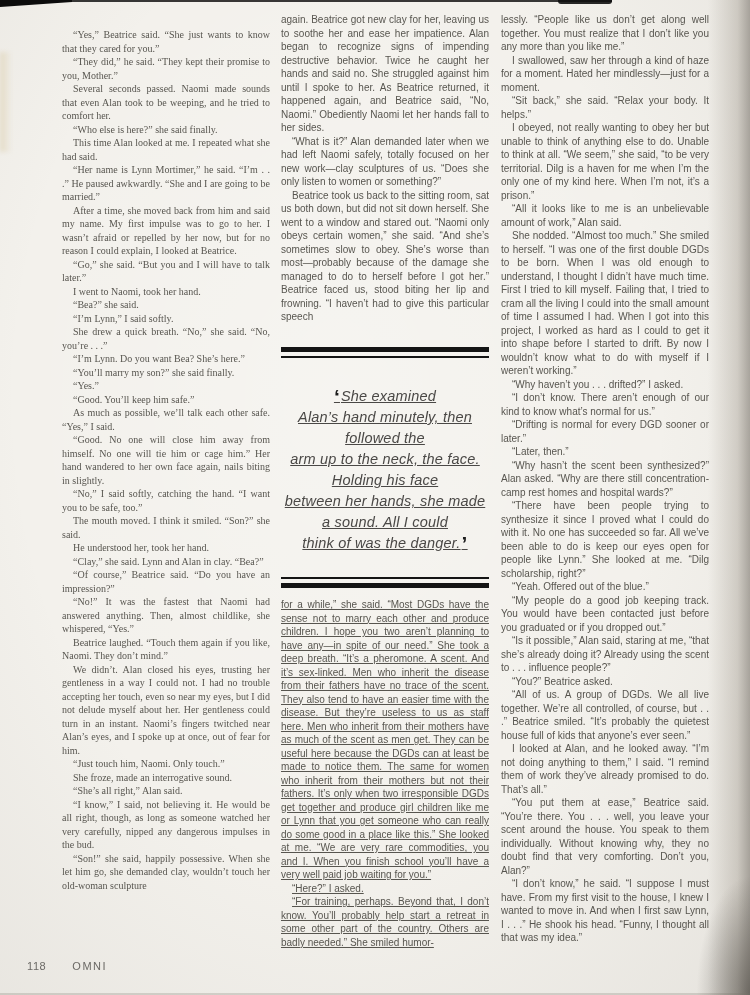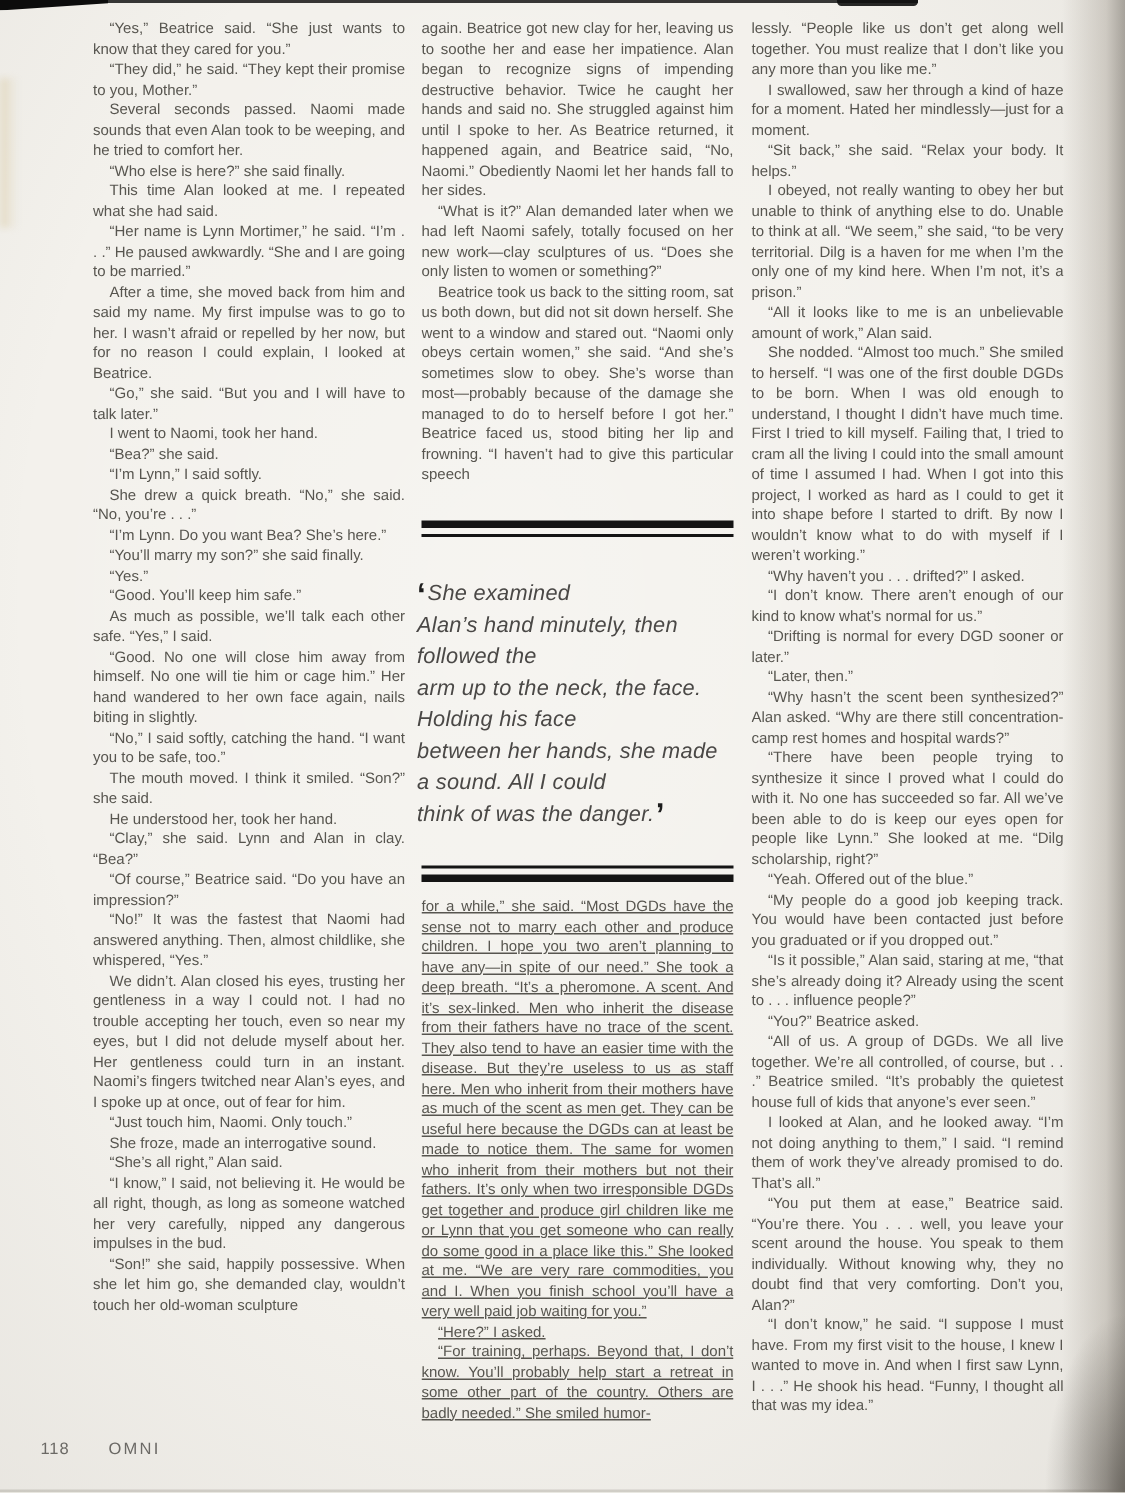--- a/index.html
+++ b/index.html
@@ -17,7 +17,7 @@
   }
   .col p.para{margin:0;text-indent:11px;}
   .col p.para.cont{text-indent:0;}
-  #col1{left:62px;top:13px;height:948px;}
+  #col1{left:62px;top:28px;height:948px;font-family:Liberation Serif, serif;}
   #col2top{left:281px;top:13px;height:333px;}
   #col2bottom{left:281px;top:598px;height:392px;text-decoration:underline;}
   #col3{left:501px;top:13px;height:950px;}

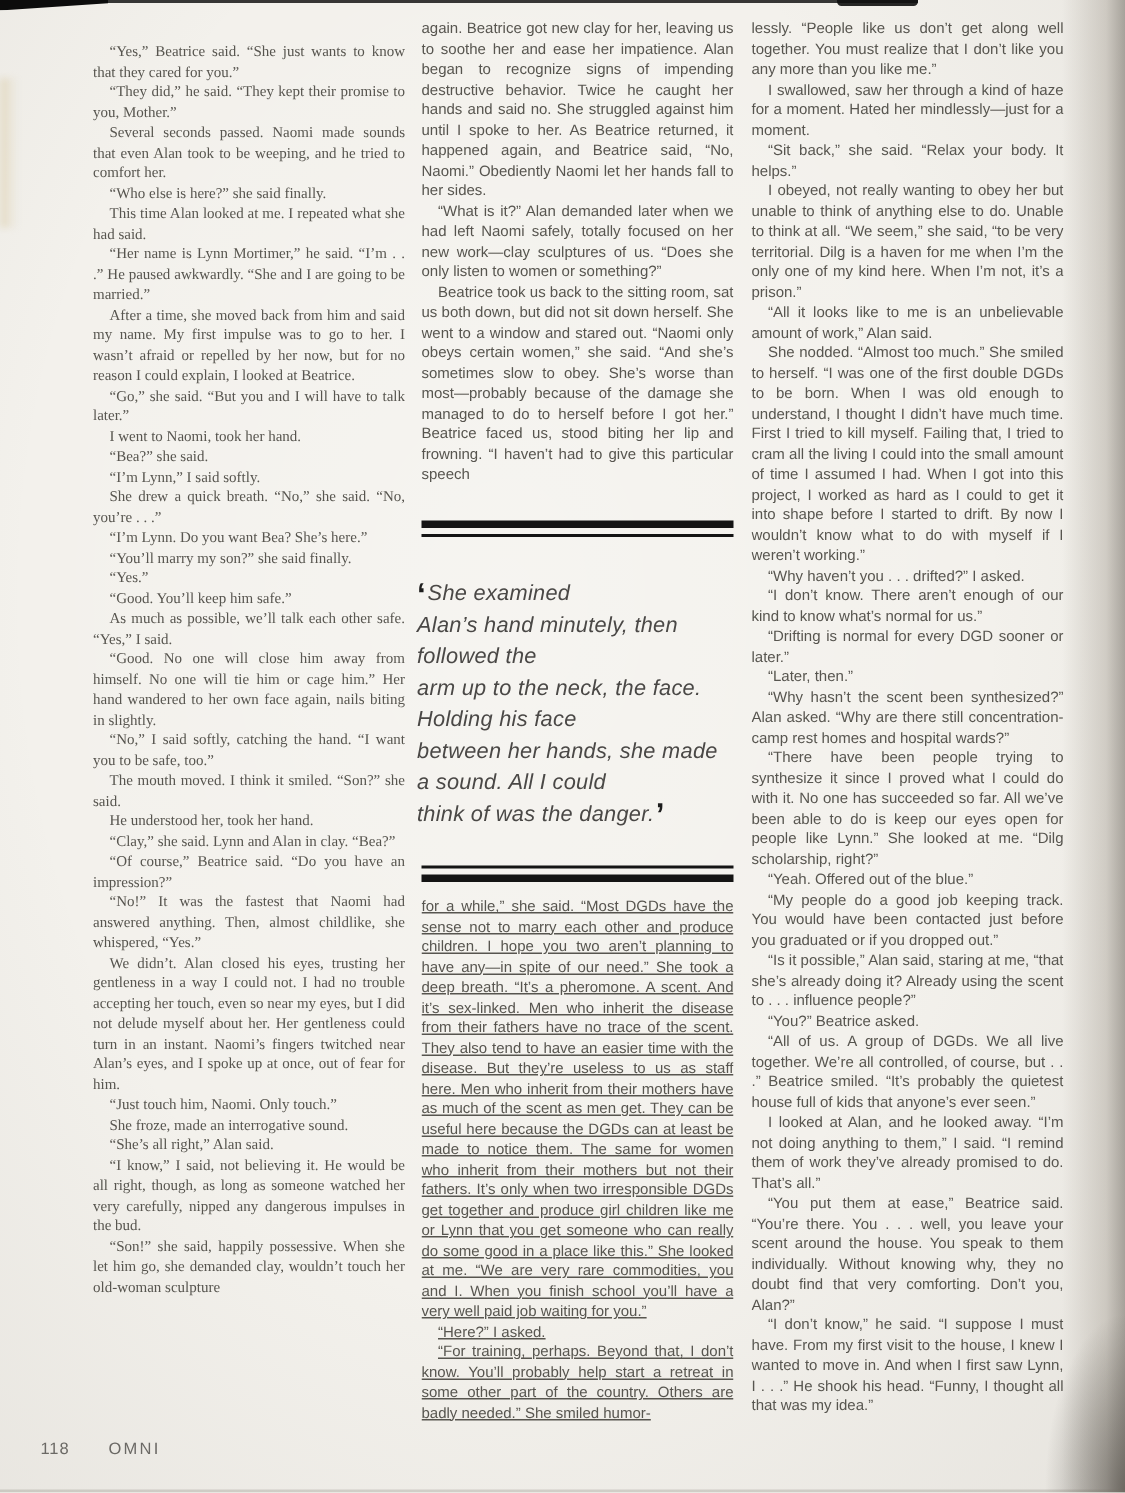--- a/index.html
+++ b/index.html
@@ -33,7 +33,7 @@
   #pullquote{
     position:absolute;left:278px;top:386px;width:214px;
     font-style:italic;font-size:14.5px;line-height:21px;
-    color:#4a4846;letter-spacing:0.2px;
+    color:#4a4846;text-align:center;letter-spacing:0.2px;text-decoration:underline;
   }
   .pq-mark{font-style:normal;font-weight:bold;font-size:21px;color:#1d1d1d;
     line-height:0;position:relative;top:3px;}

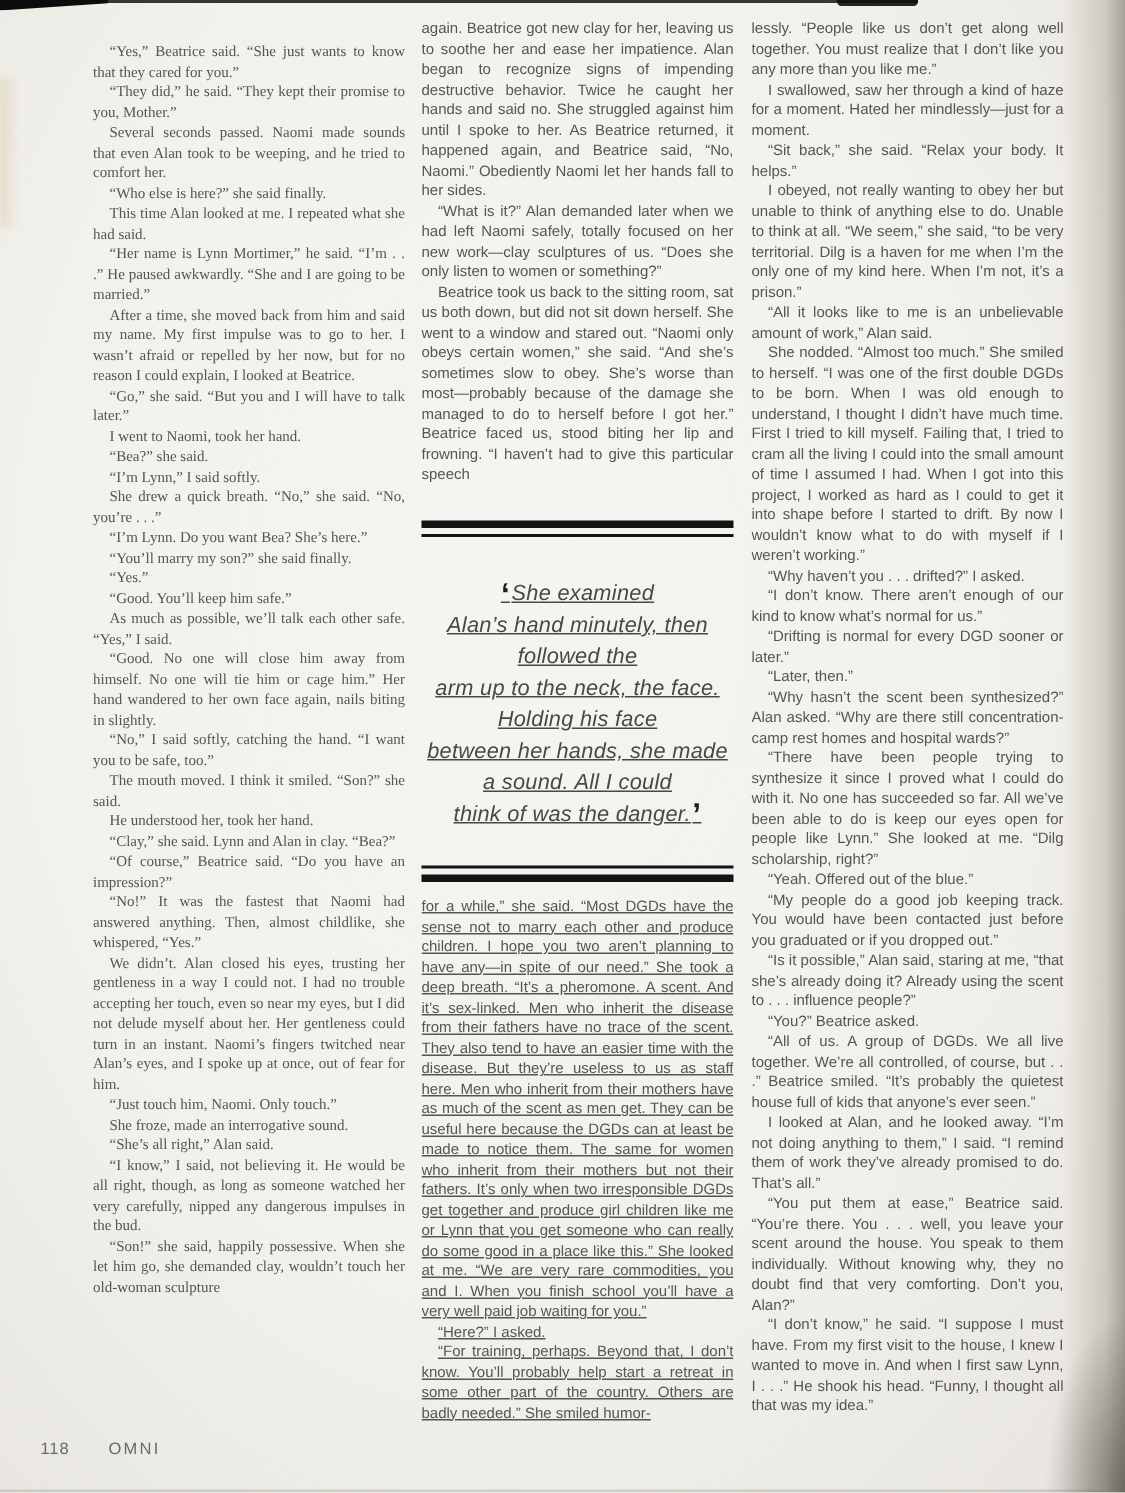--- a/index.html
+++ b/index.html
@@ -89,6 +89,7 @@
     <p class="para">“Clay,” she said. Lynn and Alan in clay. “Bea?”</p>
     <p class="para">“Of course,” Beatrice said. “Do you have an impression?”</p>
     <p class="para">“No!” It was the fastest that Naomi had answered anything. Then, almost childlike, she whispered, “Yes.”</p>
+    <p class="para">Beatrice laughed. “Touch them again if you like, Naomi. They don’t mind.”</p>
     <p class="para">We didn’t. Alan closed his eyes, trusting her gentleness in a way I could not. I had no trouble accepting her touch, even so near my eyes, but I did not delude myself about her. Her gentleness could turn in an instant. Naomi’s fingers twitched near Alan’s eyes, and I spoke up at once, out of fear for him.</p>
     <p class="para">“Just touch him, Naomi. Only touch.”</p>
     <p class="para">She froze, made an interrogative sound.</p>

